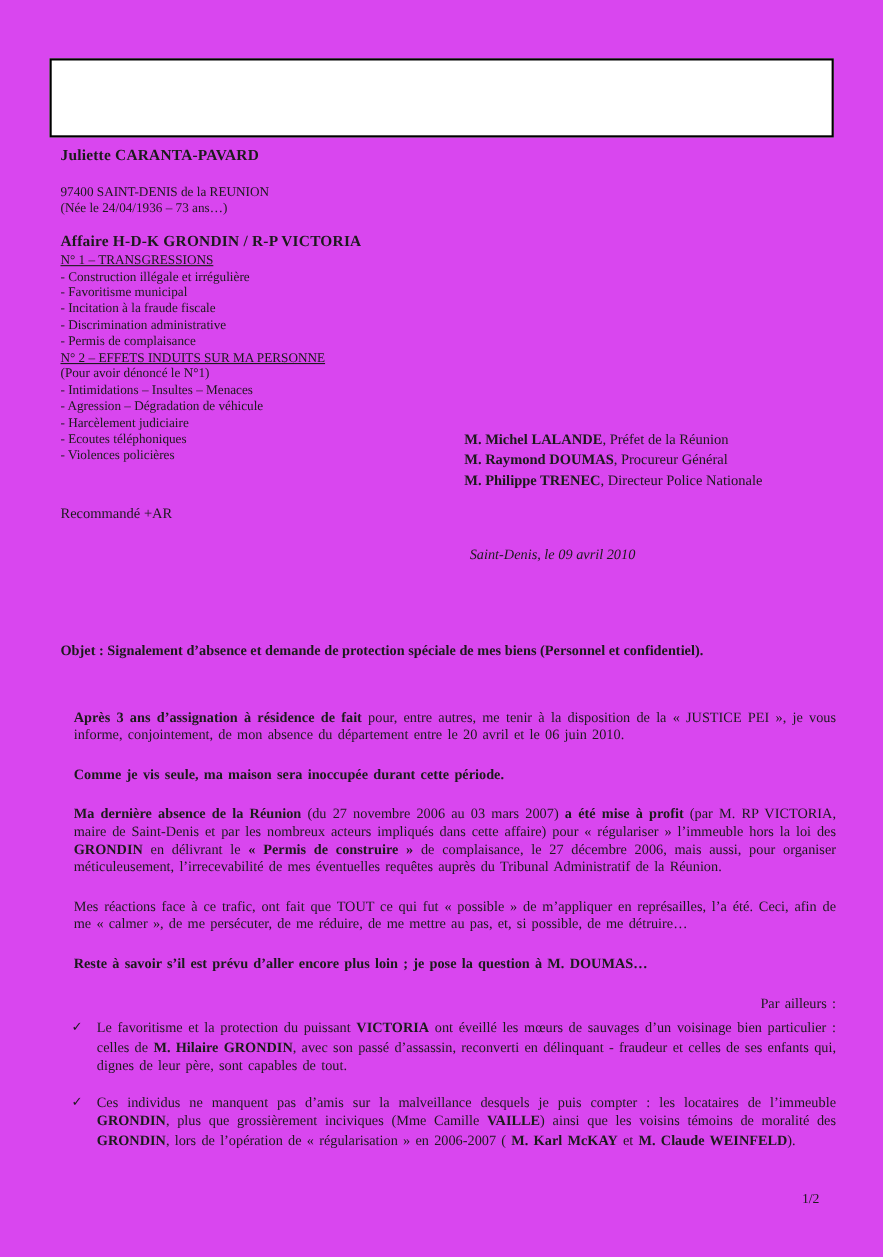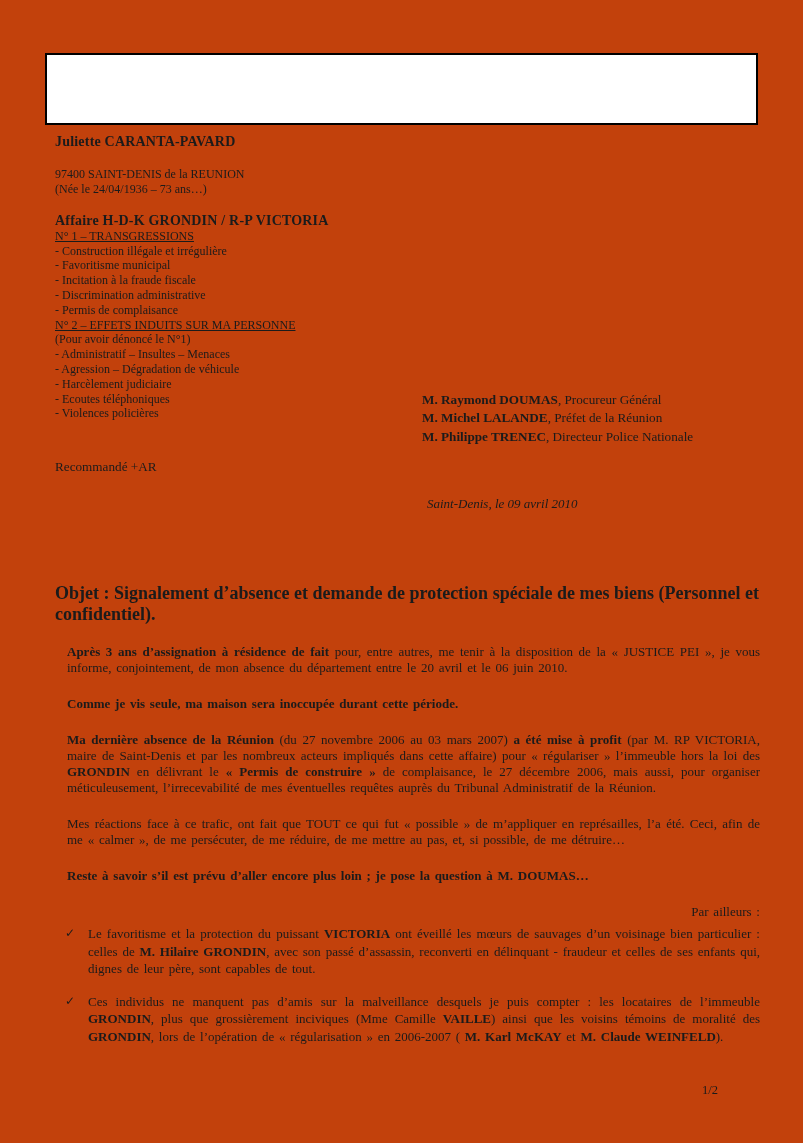--- a/index.html
+++ b/index.html
@@ -4,7 +4,7 @@
 <style>
   html, body { margin:0; padding:0; background:#ffffff; }
   .page {
-    position:relative; width:803px; height:1143px; background:#c2410c;
+    position:relative; width:803px; height:1143px; background:#d946ef;
     font-family:"Liberation Serif", serif; color:#1b1b1b; overflow:hidden;
   }
   .b { font-weight:bold; }

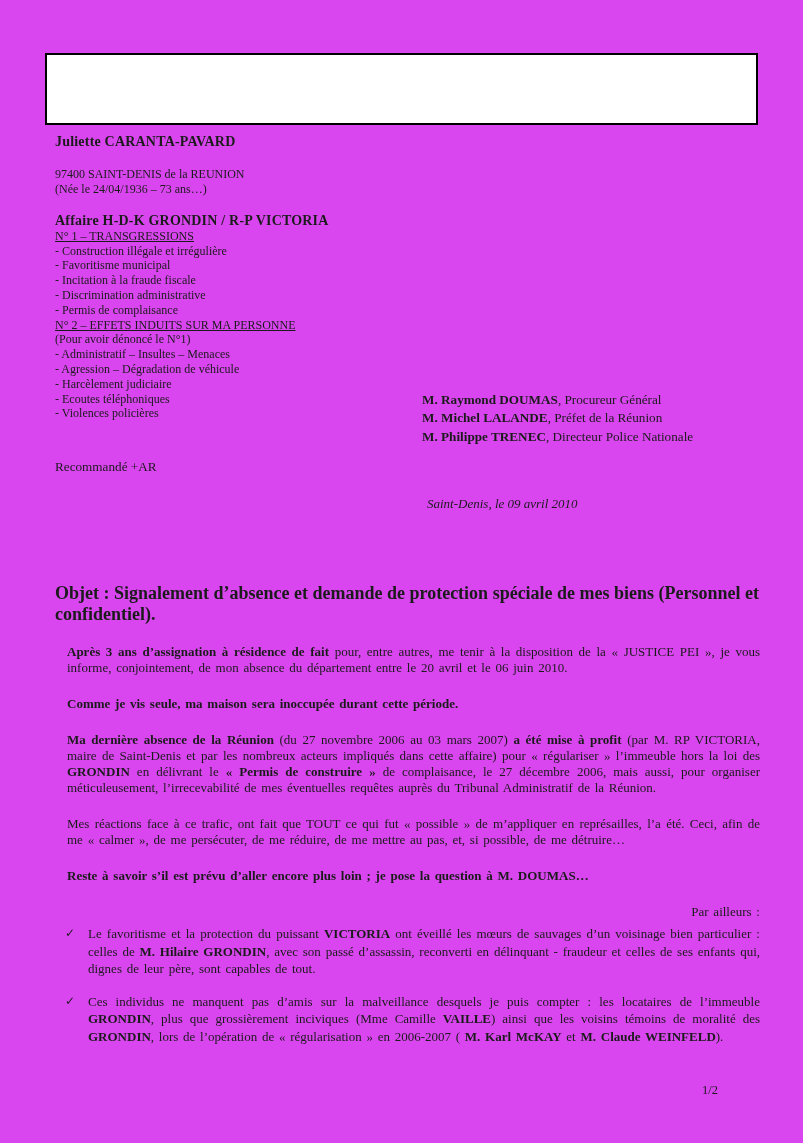--- a/index.html
+++ b/index.html
@@ -73,7 +73,7 @@
     <div>- Permis de complaisance</div>
     <div class="case-heading">N° 2 – EFFETS INDUITS SUR MA PERSONNE</div>
     <div>(Pour avoir dénoncé le N°1)</div>
-    <div>- Administratif – Insultes – Menaces</div>
+    <div>- Intimidations – Insultes – Menaces</div>
     <div>- Agression – Dégradation de véhicule</div>
     <div>- Harcèlement judiciaire</div>
     <div>- Ecoutes téléphoniques</div>

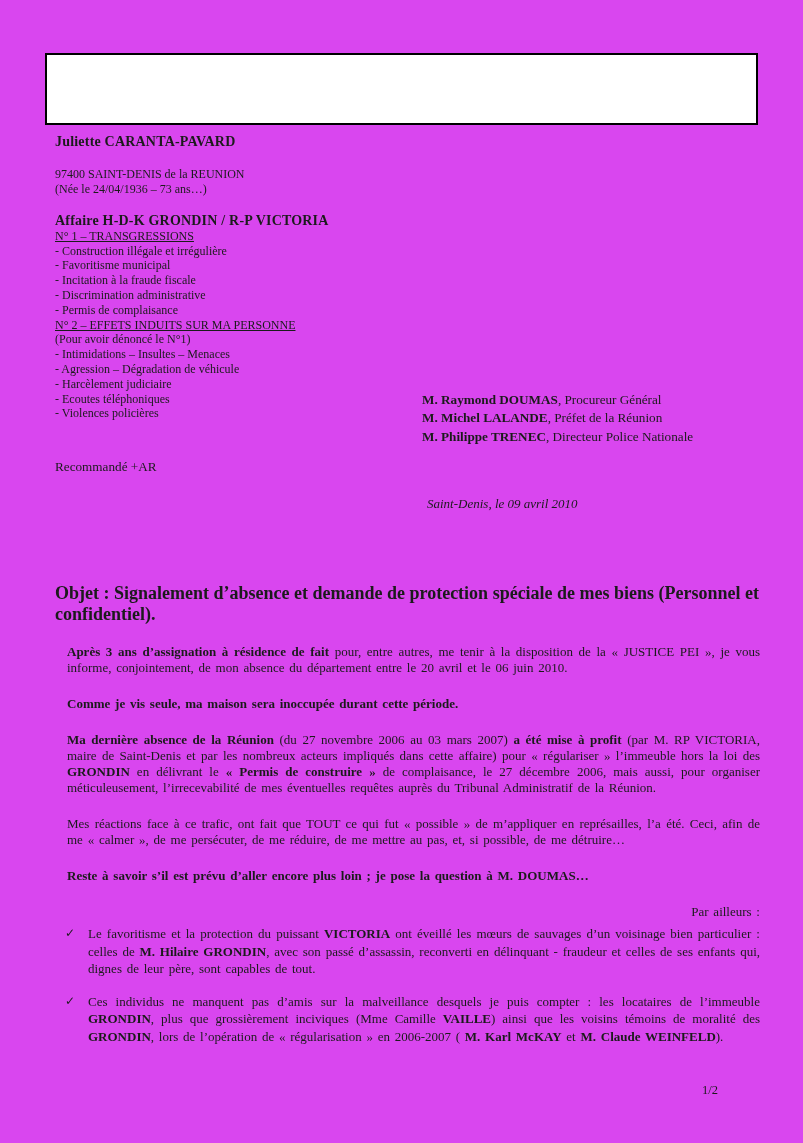--- a/index.html
+++ b/index.html
@@ -81,8 +81,8 @@
   </div>
 
   <div class="recipients">
+    <div><span class="b">M. Michel LALANDE</span><span>, Préfet de la Réunion</span></div>
     <div><span class="b">M. Raymond DOUMAS</span><span>, Procureur Général</span></div>
-    <div><span class="b">M. Michel LALANDE</span><span>, Préfet de la Réunion</span></div>
     <div><span class="b">M. Philippe TRENEC</span><span>, Directeur Police Nationale</span></div>
   </div>
 

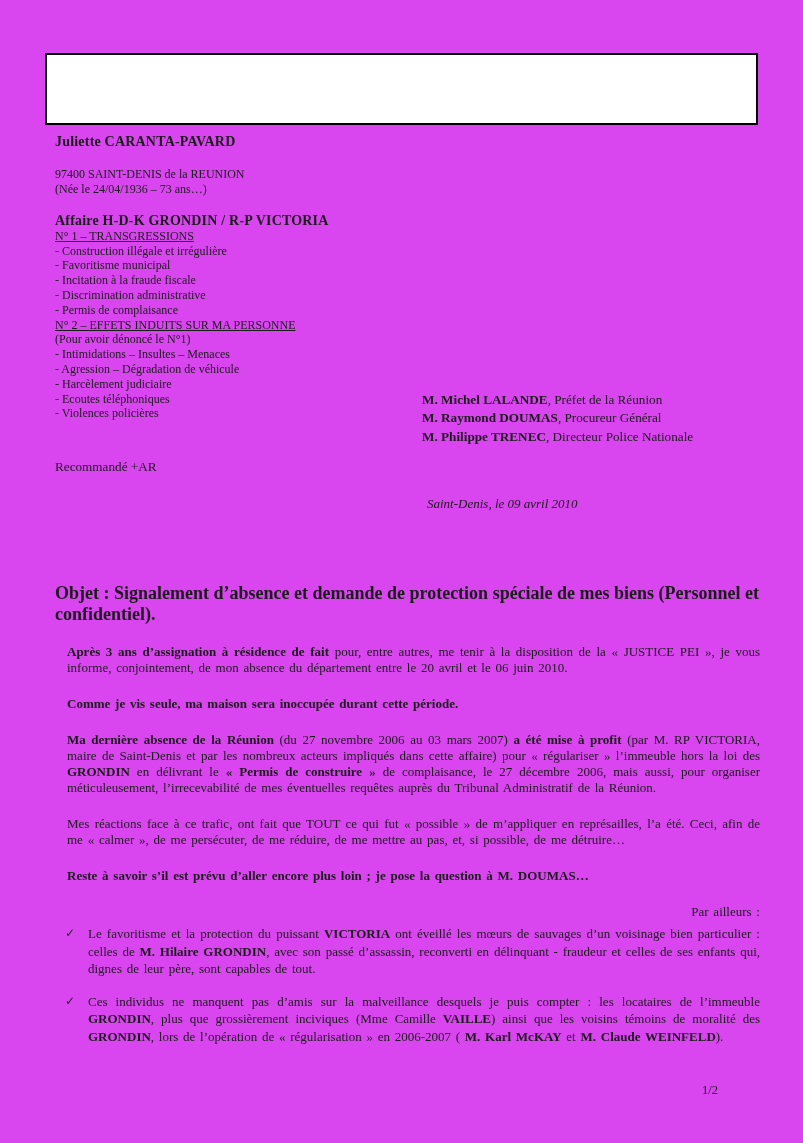--- a/index.html
+++ b/index.html
@@ -31,7 +31,7 @@
   .dateline { position:absolute; left:427px; top:496px; font-size:13px;font-style:italic; }
   .subject {
     position:absolute; left:55px; top:583px; width:706px;
-    font-size:18px; font-weight:bold;
+    font-size:13px; font-weight:bold;
   }
   .body-text {
     position:absolute; left:55px; top:644px; width:705px;

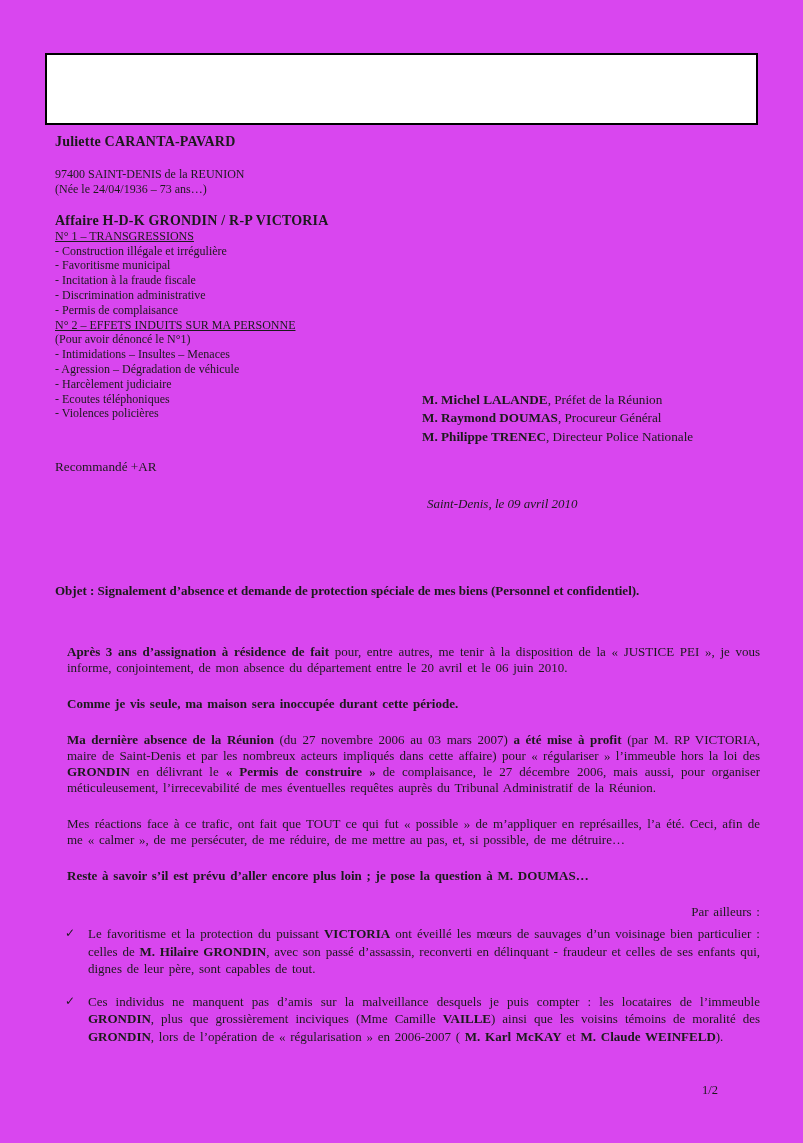--- a/index.html
+++ b/index.html
@@ -47,7 +47,7 @@
     position:absolute; left:10px; top:0; font-family:"DejaVu Sans", sans-serif;
     font-size:12px;
   }
-  .page-number { position:absolute; left:702px; top:1083px; font-size:12.5px; }
+  .page-number { position:absolute; left:729px; top:1083px; font-size:12.5px; }
 </style>
 </head>
 <body>

